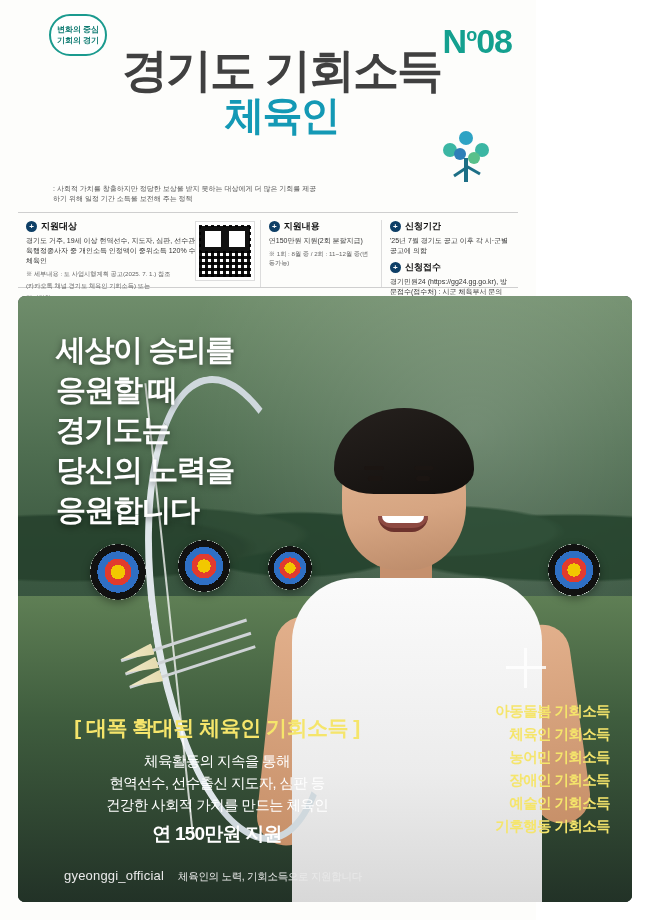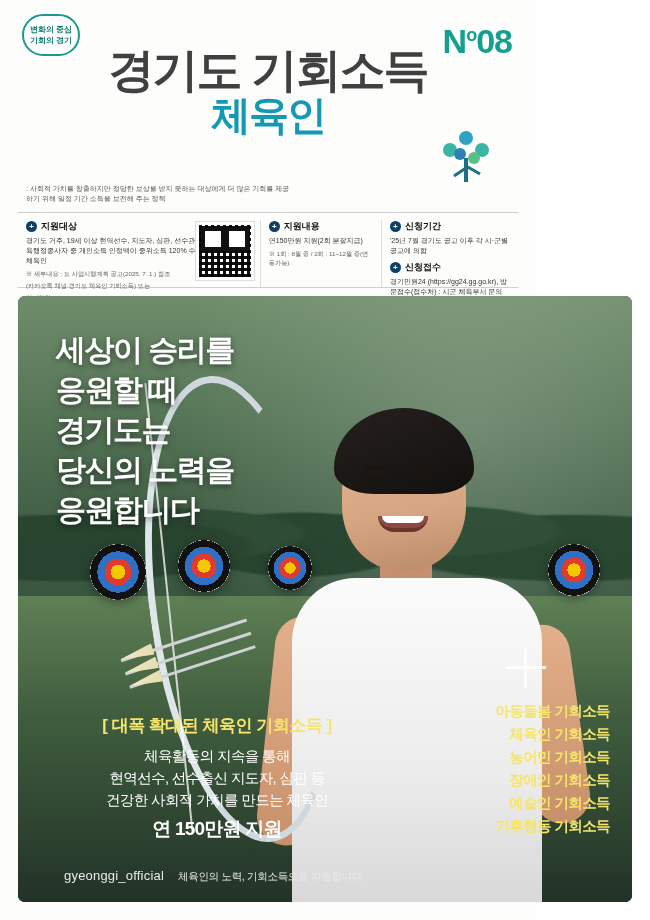--- a/index.html
+++ b/index.html
@@ -13,6 +13,7 @@
     position: relative;
     width: 536px; height: 920px;
     background: #fdfdfb;
+    padding-left: 27px;
   }
 
   

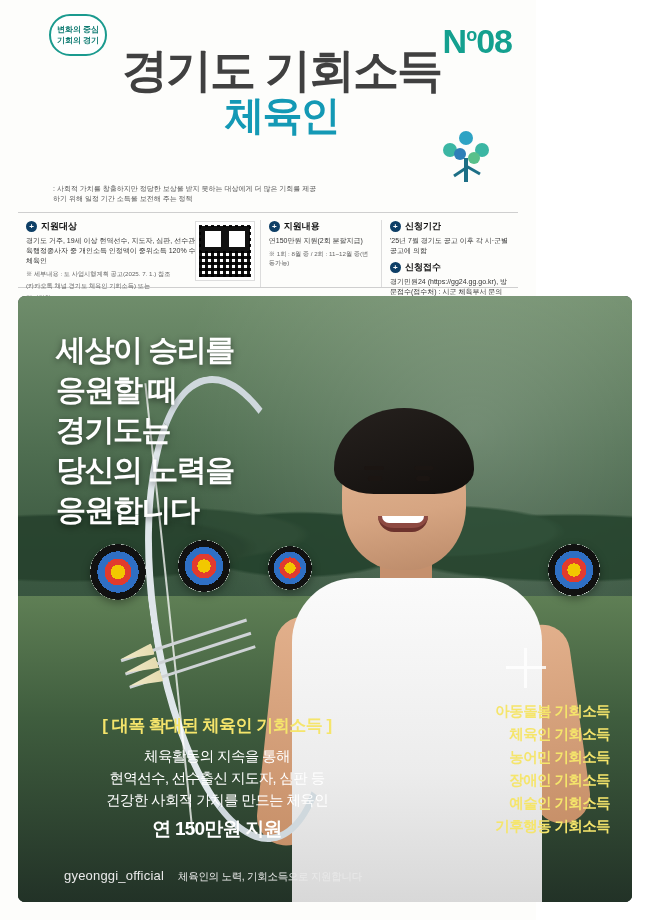--- a/index.html
+++ b/index.html
@@ -324,7 +324,7 @@
   }
   .bl-title {
     color: #f5e56b;
-    font-size: 17px;
+    font-size: 21px;
     font-weight: bold;
     letter-spacing: -0.5px;
     margin-bottom: 8px;

